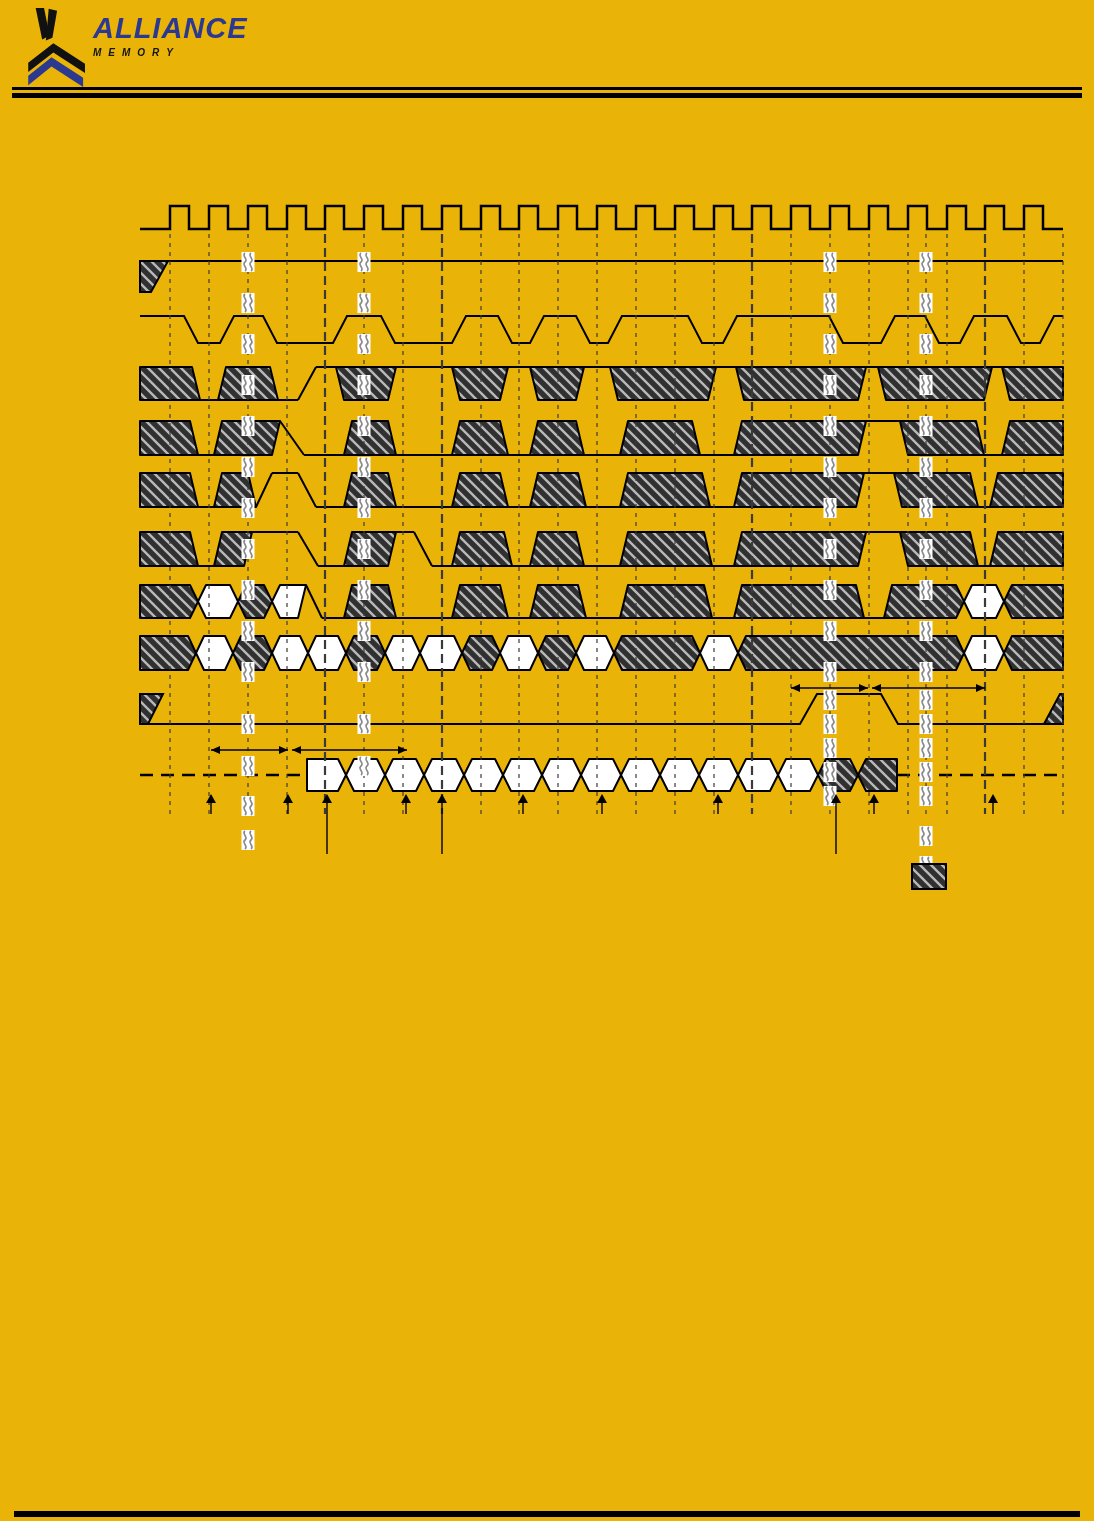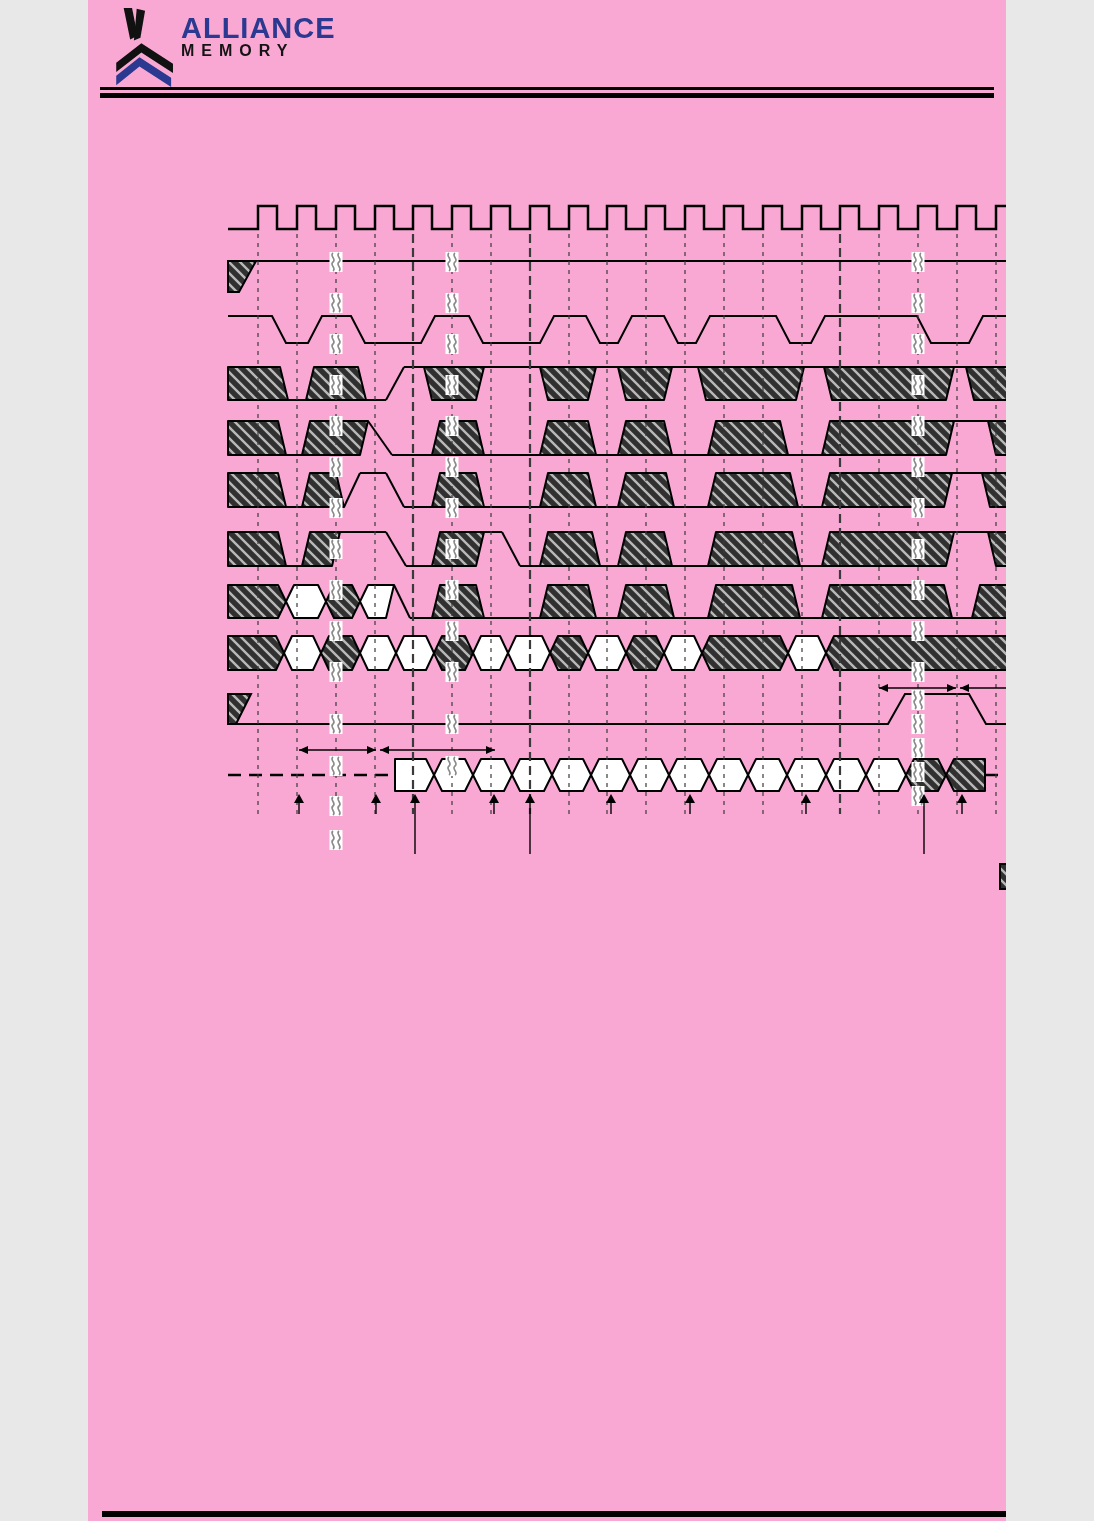--- a/index.html
+++ b/index.html
@@ -3,8 +3,8 @@
 <meta charset="utf-8">
 <style>
   html,body{margin:0;padding:0;background:#e8e8e8;}
-  .page{position:relative;width:918px;height:1521px;background:#f9a8d4;margin:0 auto;overflow:hidden;
-        font-family:"Liberation Sans", sans-serif;}
+  .page{position:relative;width:1094px;height:1521px;background:#eab308;margin:0 auto;overflow:hidden;
+        font-family:"Liberation Sans", sans-serif;font-style:italic;}
   .brand{position:absolute;left:0;top:0;width:100%;height:110px;}
   .logo-mark{position:absolute;left:27px;top:7px;width:62px;height:80px;}
   .brand-text{position:absolute;left:93px;top:14px;}

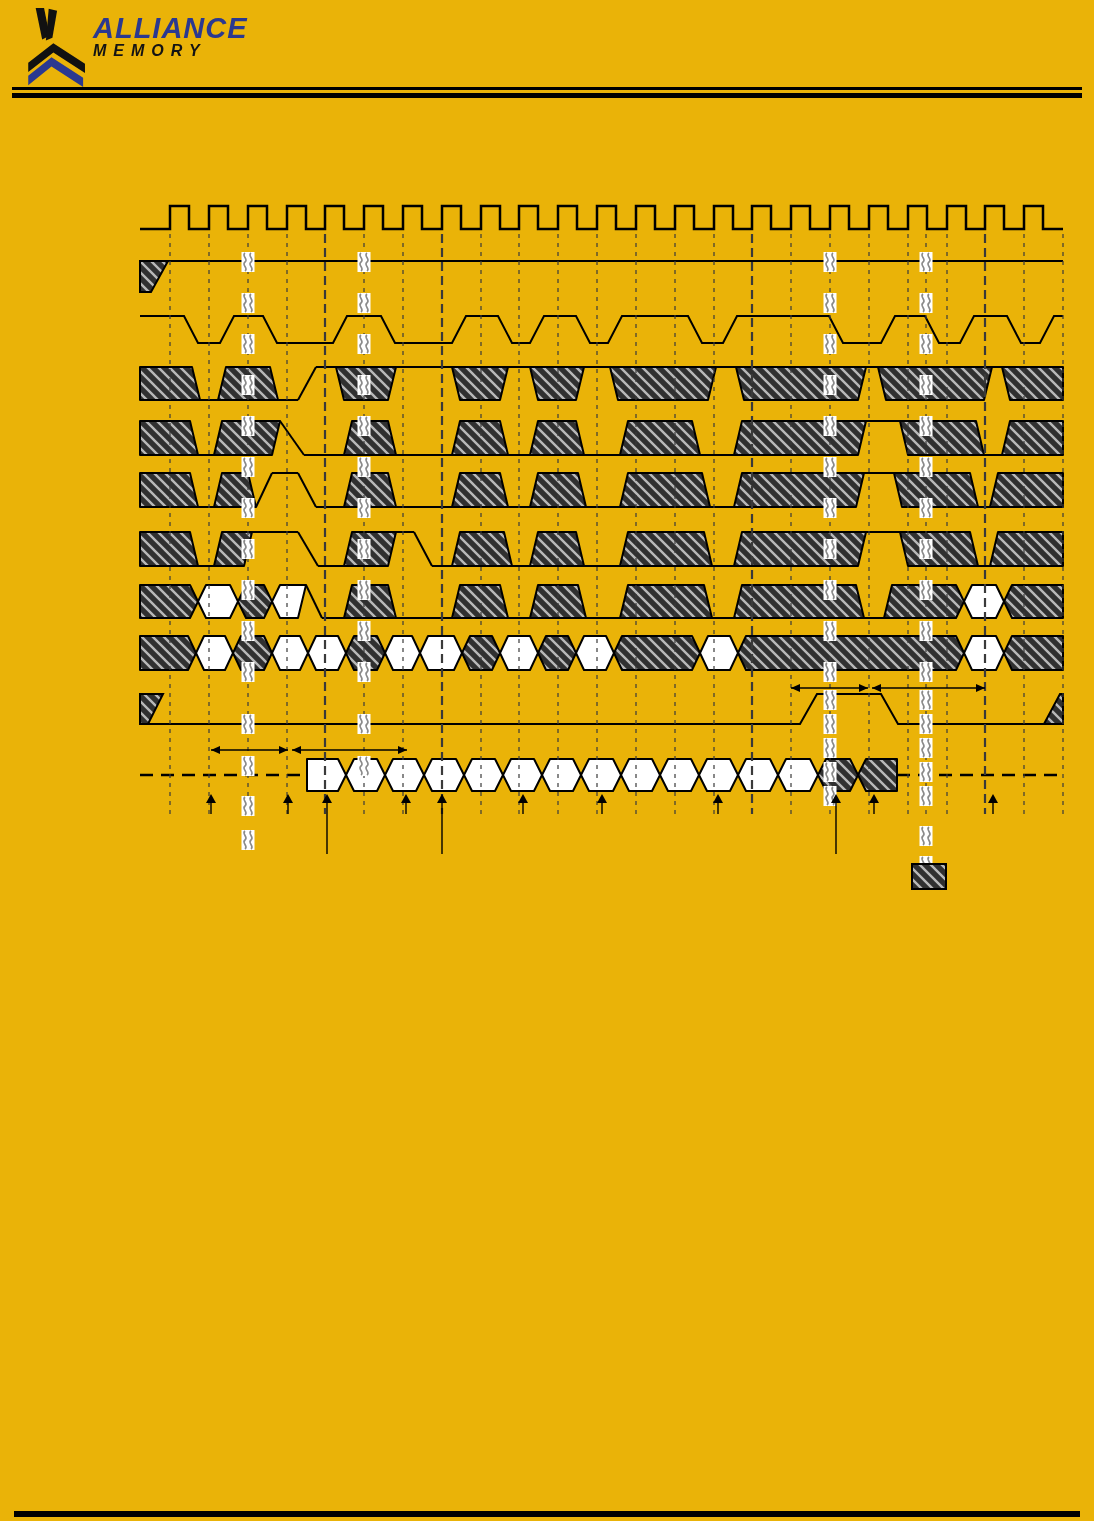--- a/index.html
+++ b/index.html
@@ -9,7 +9,7 @@
   .logo-mark{position:absolute;left:27px;top:7px;width:62px;height:80px;}
   .brand-text{position:absolute;left:93px;top:14px;}
   .brand-line1{font-weight:800;font-size:29px;letter-spacing:1px;line-height:1;color:#2b3990;}
-  .brand-line2{font-weight:700;font-size:16px;letter-spacing:7px;line-height:1;color:#141414;}
+  .brand-line2{font-weight:700;font-size:10px;letter-spacing:7px;line-height:1;color:#141414;margin-top:5px;}
   .rule-thin{position:absolute;left:12px;right:12px;top:87px;height:3px;background:#000;}
   .rule-thick{position:absolute;left:12px;right:12px;top:93px;height:5px;background:#000;}
   .rule-bottom{position:absolute;left:14px;top:1511px;width:1066px;height:6px;background:#000;}

